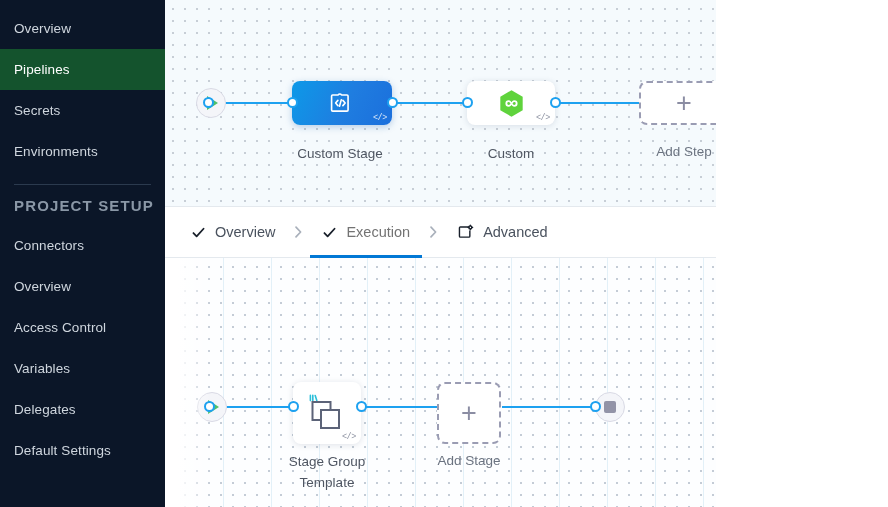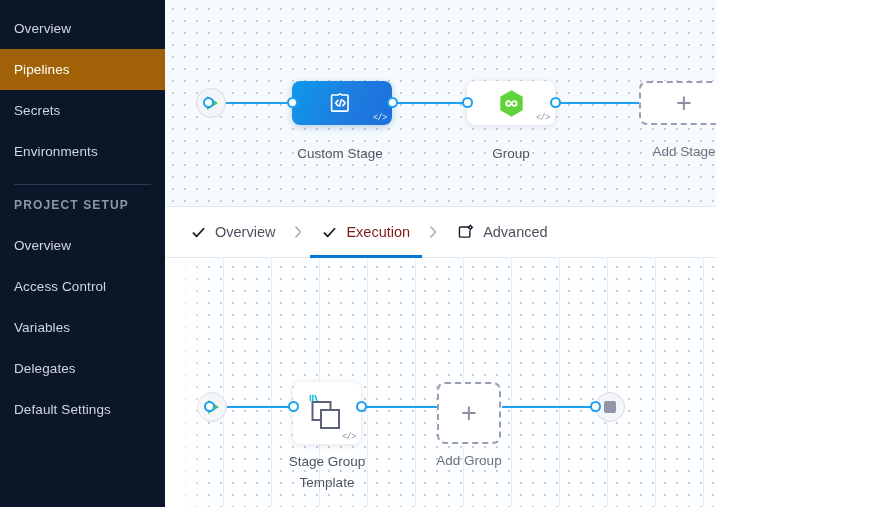--- a/index.html
+++ b/index.html
@@ -45,7 +45,7 @@
     white-space: nowrap;
   }
   .nav-item.active {
-    background: #a16207;
+    background: #14532d;
     color: #ffffff;
   }
   .nav-divider {

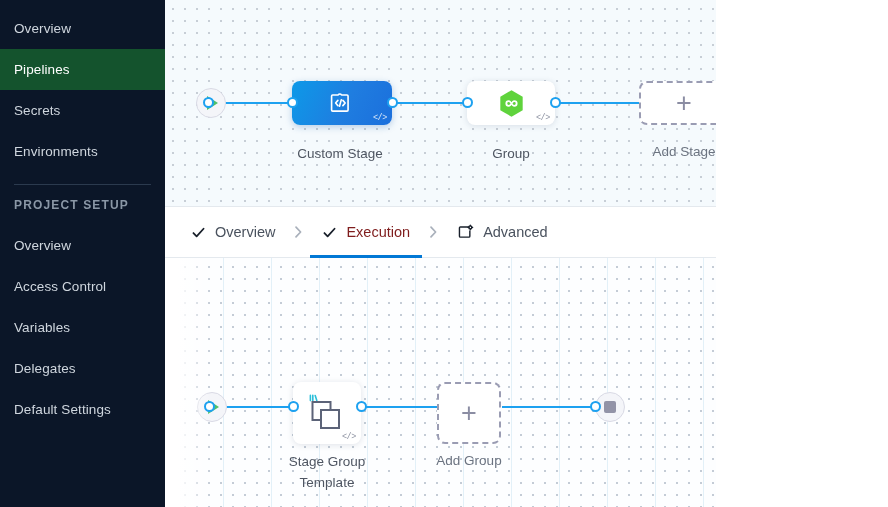--- a/index.html
+++ b/index.html
@@ -329,7 +329,7 @@
         </div>
         <div class="port" style="left:297px; top:97px;"></div>
         <div class="port" style="left:385px; top:97px;"></div>
-        <div class="node-label" style="left:276px; top:143px; width:140px;">Group</div>
+        <div class="node-label" style="left:276px; top:143px; width:140px;">Custom</div>
 
         <div class="node node-dashed" style="left:474px; top:81px; width:90px; height:44px;">
           <span class="node-plus">+</span>

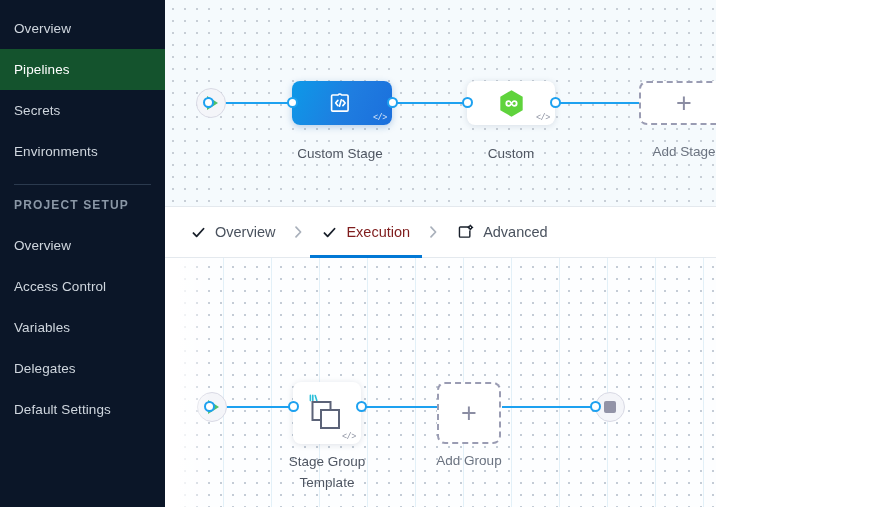--- a/index.html
+++ b/index.html
@@ -334,7 +334,7 @@
         <div class="node node-dashed" style="left:474px; top:81px; width:90px; height:44px;">
           <span class="node-plus">+</span>
         </div>
-        <div class="node-label muted" style="left:449px; top:141px; width:140px;">Add Stage</div>
+        <div class="node-label muted" style="left:449px; top:141px; width:140px;">Add Step</div>
 
         <div class="terminal" style="left:650px; top:88px;">
           <div class="stop-sq"></div>

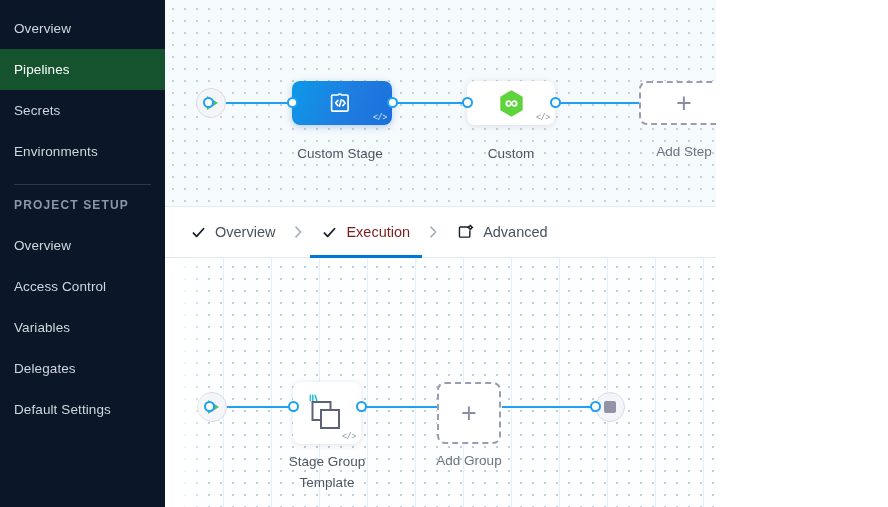--- a/index.html
+++ b/index.html
@@ -59,7 +59,7 @@
     align-items: center;
     padding-left: 14px;
     color: #8a97a6;
-    font-size: 12px;
+    font-size: 15px;
     font-weight: bold;
     letter-spacing: 1.15px;
   }

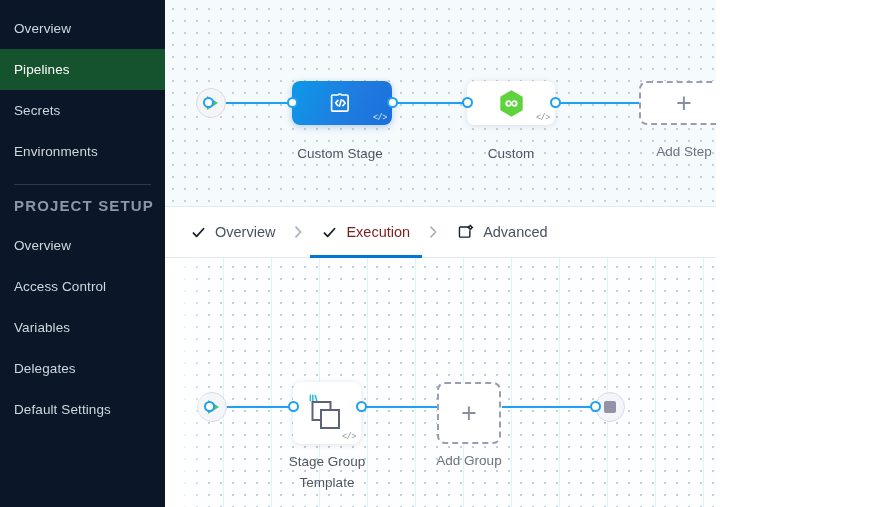--- a/index.html
+++ b/index.html
@@ -234,7 +234,7 @@
     font-size: 14.5px;
   }
   .tab.active {
-    color: #7f1d1d;
+    color: #737373;
   }
   .tab.active::after {
     content: "";

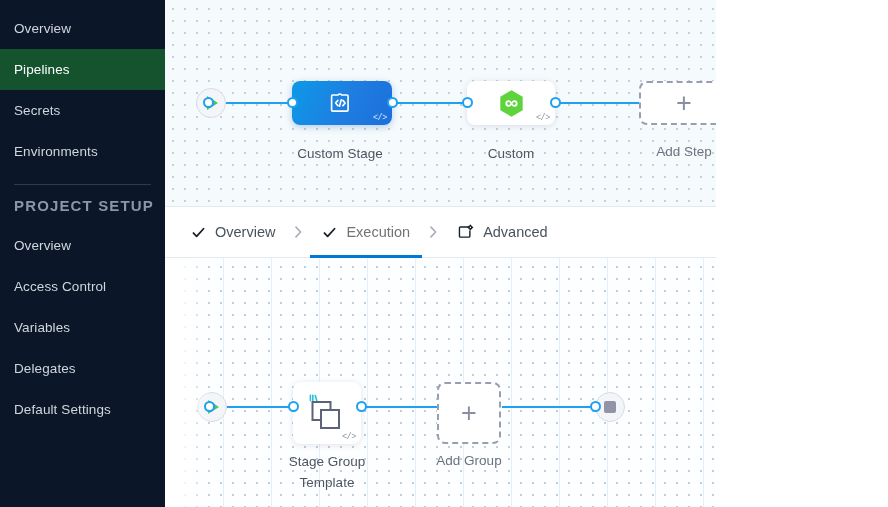--- a/index.html
+++ b/index.html
@@ -278,6 +278,9 @@
     <div class="nav-section-title">PROJECT SETUP</div>
 
     <div class="nav-item">
+      <span>Connectors</span>
+    </div>
+    <div class="nav-item">
       <span>Overview</span>
     </div>
     <div class="nav-item">

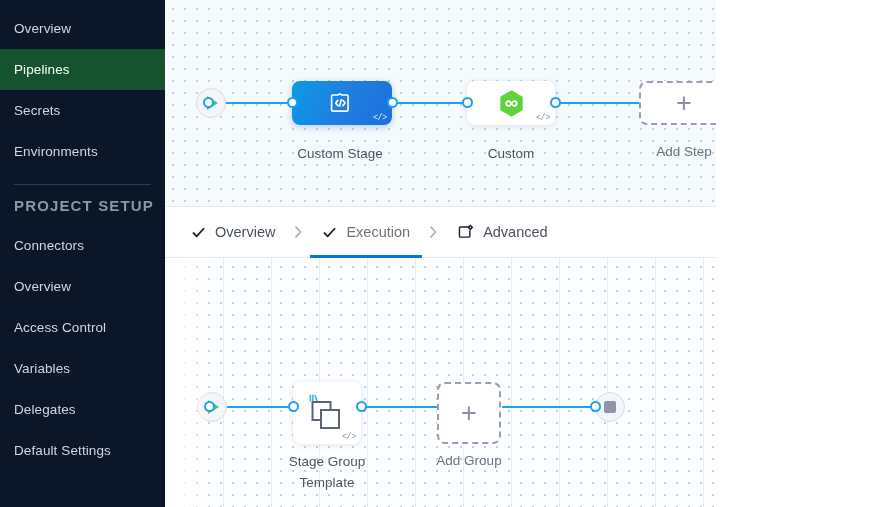--- a/index.html
+++ b/index.html
@@ -414,7 +414,7 @@
         <div class="node node-dashed" style="left:272px; top:124px; width:64px; height:62px;">
           <span class="node-plus">+</span>
         </div>
-        <div class="node-label muted" style="left:234px; top:192px; width:140px;">Add Group</div>
+        <div class="node-label muted" style="left:234px; top:192px; width:140px;">Add Stage</div>
 
         <div class="terminal" style="left:430px; top:134px;">
           <div class="stop-sq"></div>

